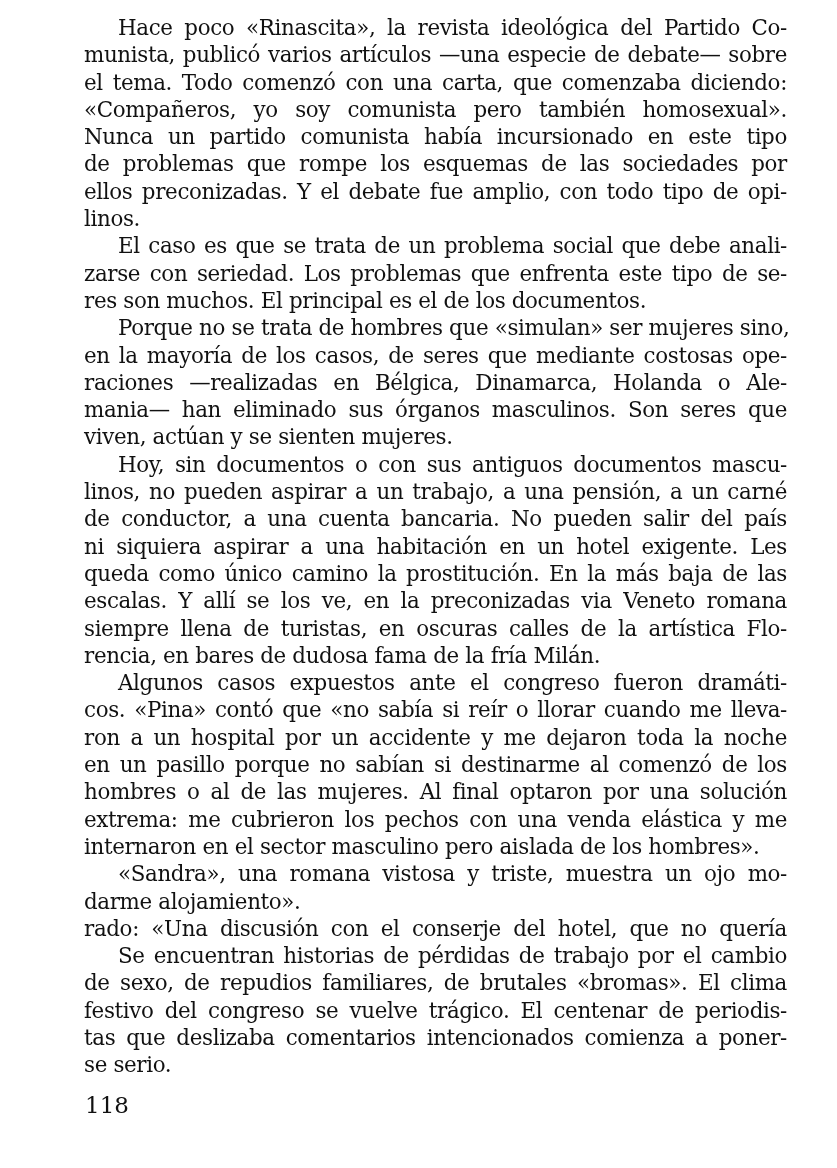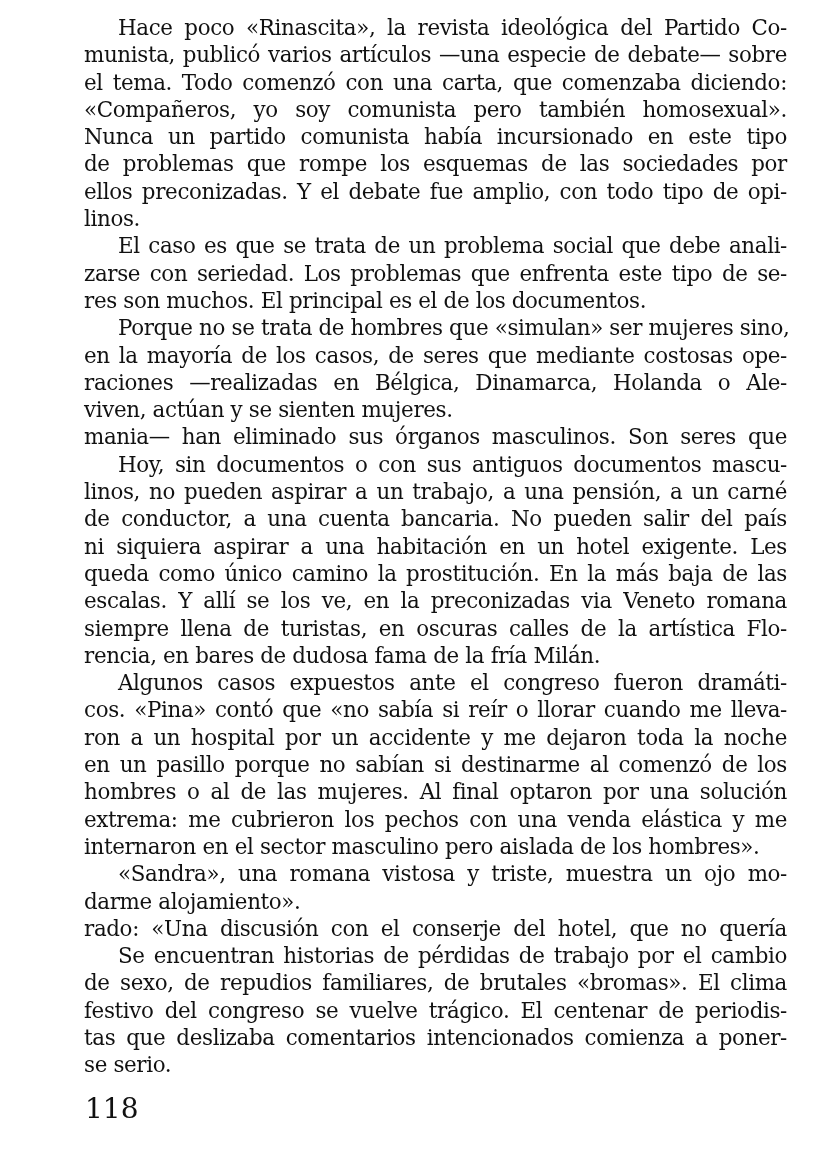--- a/index.html
+++ b/index.html
@@ -42,8 +42,8 @@
     <span class="line indent">Porque no se trata de hombres que «simulan» ser mujeres sino,</span>
     <span class="line">en la mayoría de los casos, de seres que mediante costosas ope-</span>
     <span class="line">raciones —realizadas en Bélgica, Dinamarca, Holanda o Ale-</span>
+    <span class="line">mania— han eliminado sus órganos masculinos. Son seres que</span>
     <span class="line last">viven, actúan y se sienten mujeres.</span>
-    <span class="line">mania— han eliminado sus órganos masculinos. Son seres que</span>
   </div>
   <div>
     <span class="line indent">Hoy, sin documentos o con sus antiguos documentos mascu-</span>

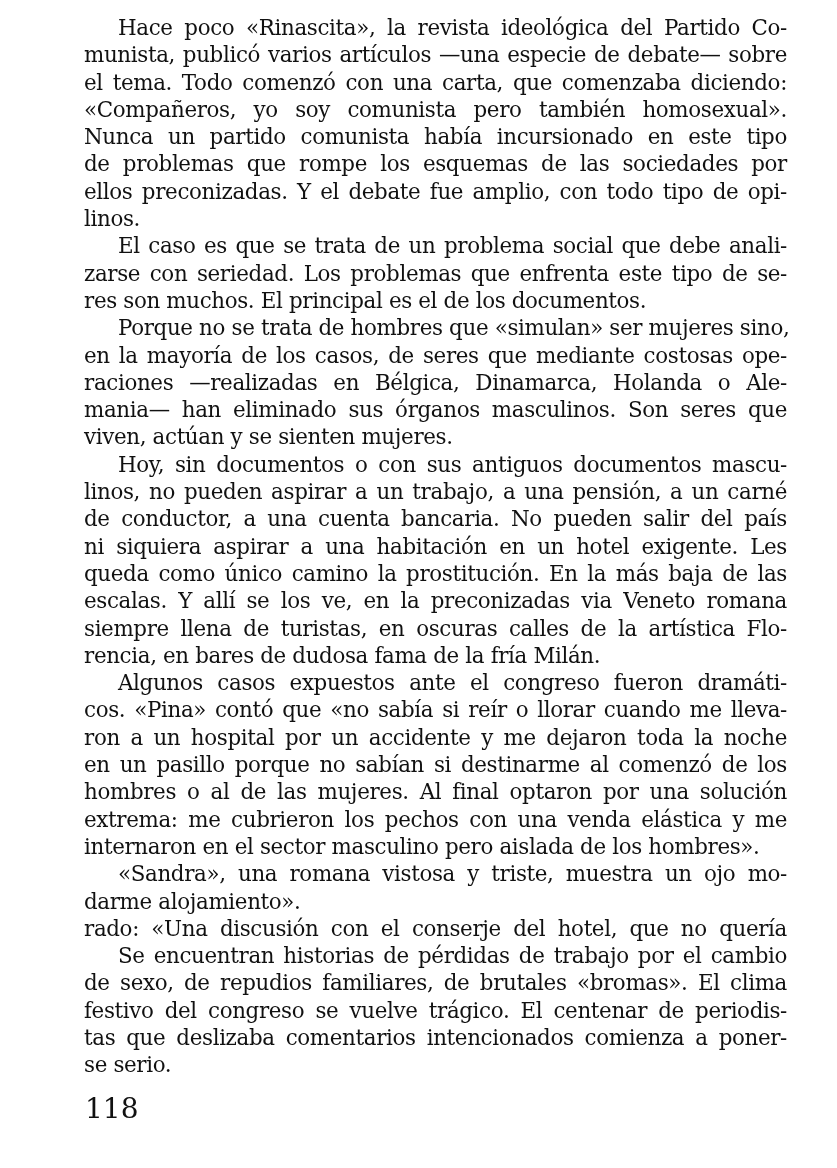--- a/index.html
+++ b/index.html
@@ -16,7 +16,7 @@
   .pagenum {
     position: absolute; left: 85px; top: 1092px;
     font-family: "DejaVu Serif", "Liberation Serif", serif;
-    font-size: 28px; color: #111111;
+    font-size: 23px; color: #111111;
   }
 </style>
 </head>

